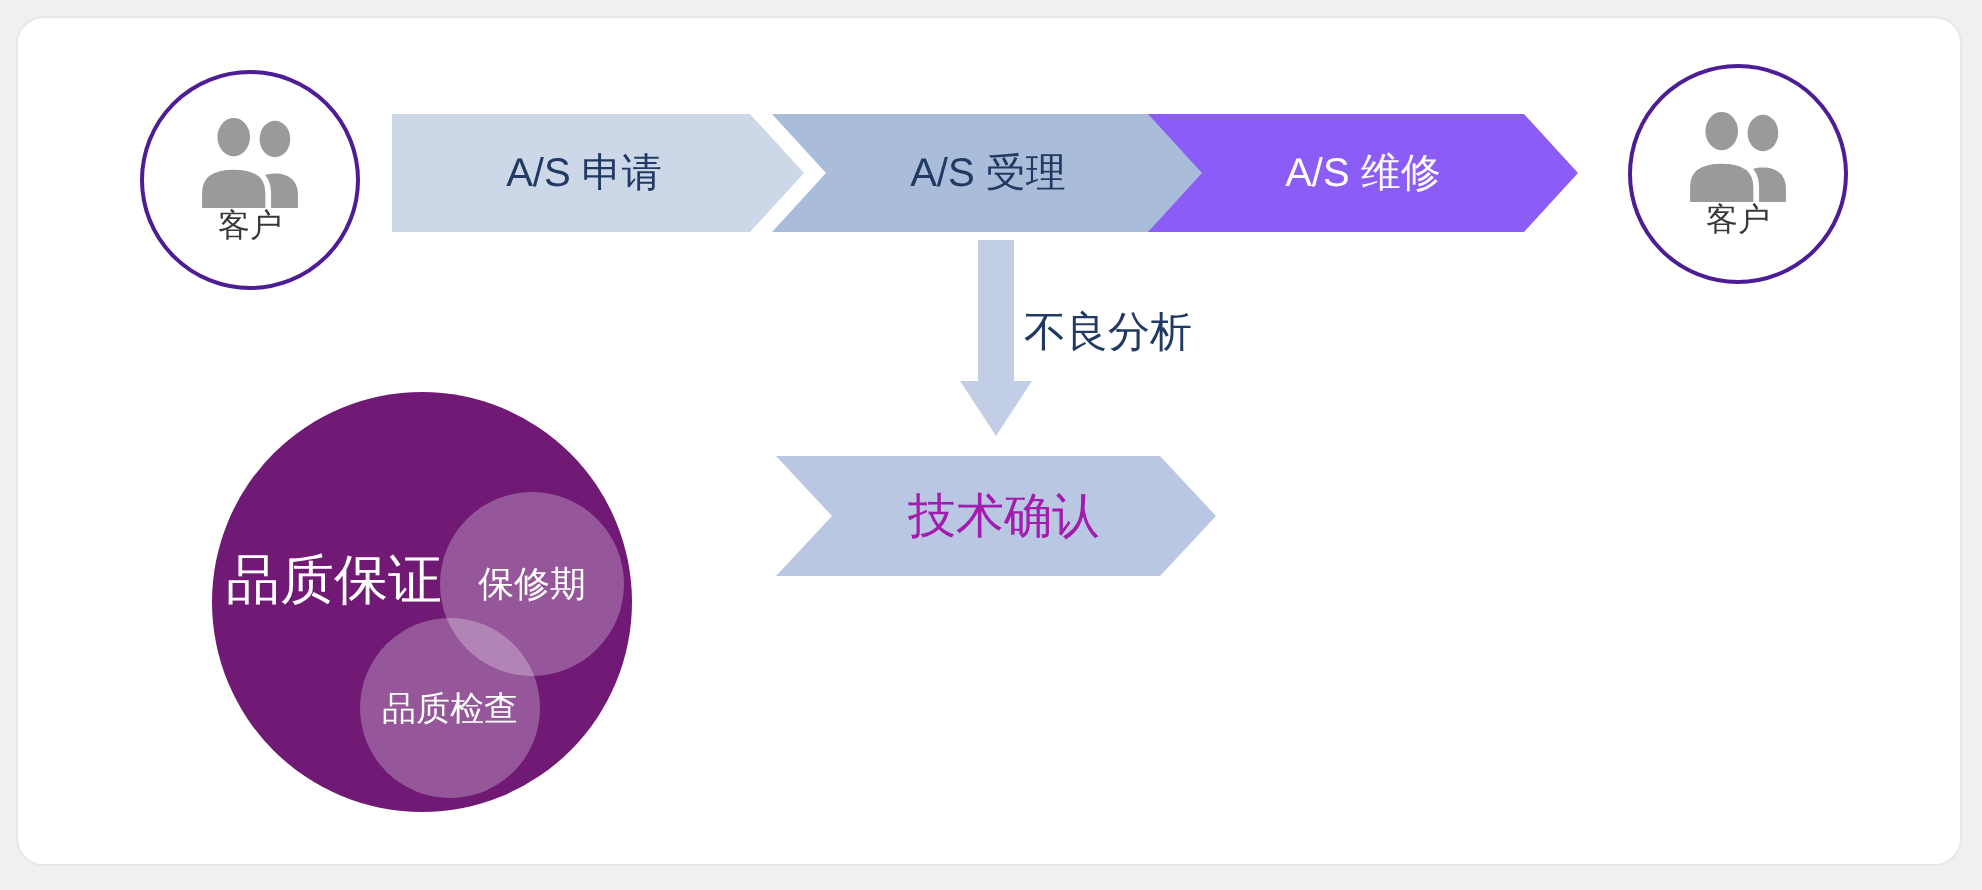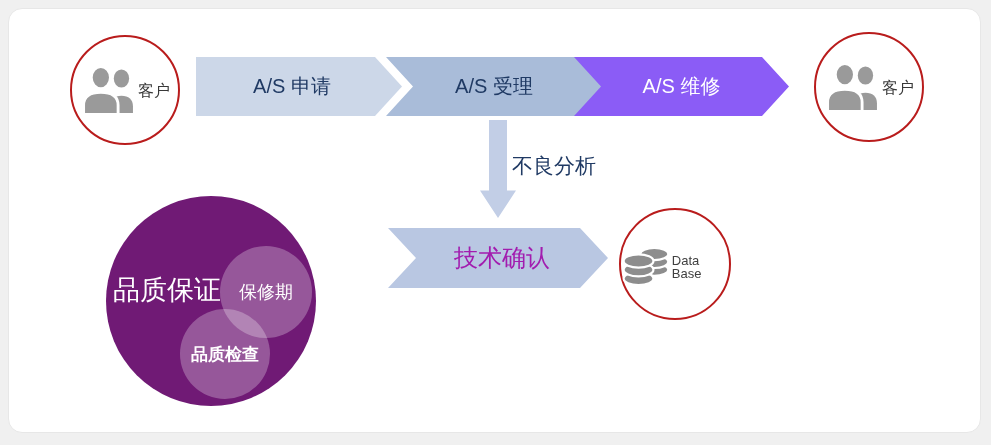--- a/index.html
+++ b/index.html
@@ -14,9 +14,9 @@
   }
   
   .circle {
-    position:absolute; border:2px solid #b91c1c; border-radius:50%;
-    background:#fff; display:flex; flex-direction:row;
-    align-items:center; justify-content:center; box-sizing:border-box;
+    position:absolute; border:2px solid #4c1d95; border-radius:50%;
+    background:#fff; display:flex; flex-direction:column;
+    align-items:center; justify-content:center; box-sizing:border-box;font-family:Liberation Mono, monospace;
   }
   .circle.cust-left  { left:61px;  top:26px;  width:110px; height:110px; }
   .circle.cust-right { left:805px; top:23px;  width:110px; height:110px; }

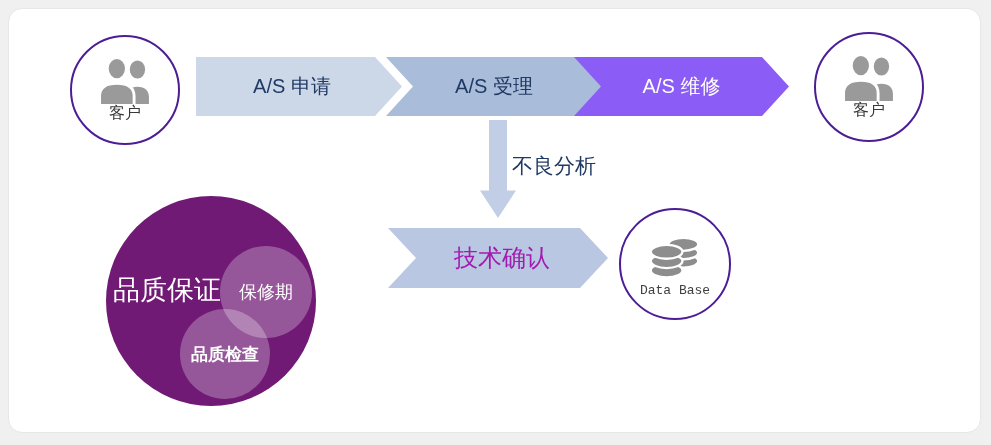--- a/index.html
+++ b/index.html
@@ -132,19 +132,6 @@
       <span>技术确认</span>
     </div>
 
-    <div class="circle db">
-      <svg width="54" height="47" viewBox="0 0 58 50">
-        <g fill="#8d8d8d" stroke="#ffffff" stroke-width="2.5">
-          <ellipse cx="38" cy="31" rx="16" ry="7"></ellipse>
-          <ellipse cx="38" cy="22" rx="16" ry="7"></ellipse>
-          <ellipse cx="38" cy="13" rx="16" ry="7"></ellipse>
-          <ellipse cx="20" cy="41" rx="17" ry="7.5"></ellipse>
-          <ellipse cx="20" cy="31" rx="17" ry="7.5"></ellipse>
-          <ellipse cx="20" cy="21" rx="17" ry="7.5"></ellipse>
-        </g>
-      </svg>
-      <div class="db-label">Data Base</div>
-    </div>
 
     <div class="quality-circle">
       <div class="quality-main">品质保证</div>

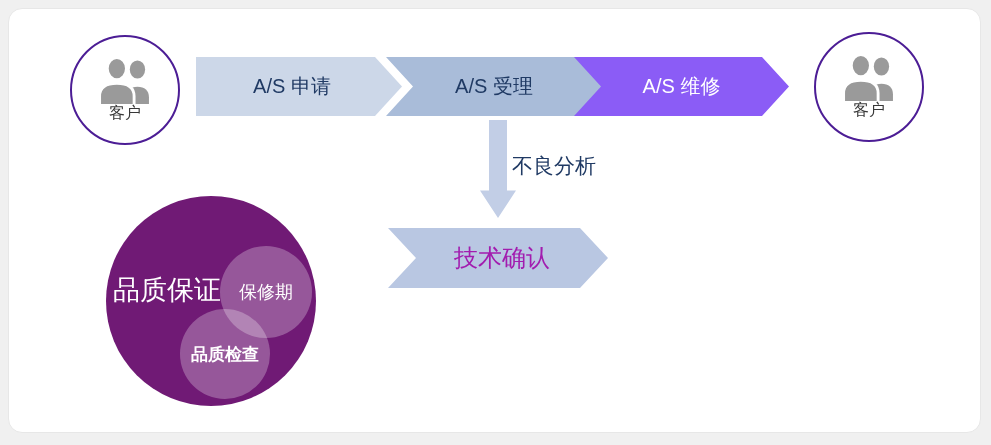--- a/index.html
+++ b/index.html
@@ -79,7 +79,7 @@
     color:#ffffff; white-space:nowrap;
   }
   .sub1 { left:114px; top:50px;  width:92px; height:92px; font-size:18px; }
-  .sub2 { left:74px;  top:113px; width:90px; height:90px; font-size:17px;font-weight:bold; }
+  .sub2 { left:74px;  top:113px; width:90px; height:90px; font-size:17px; }
 </style>
 </head>
 <body>

